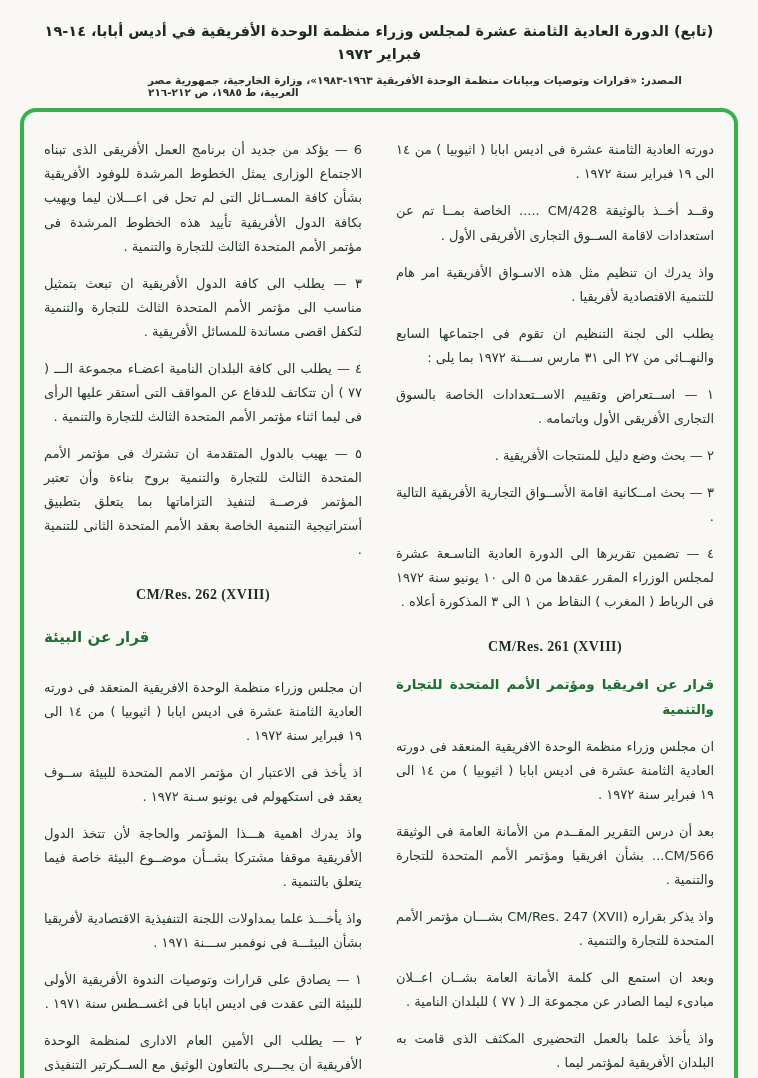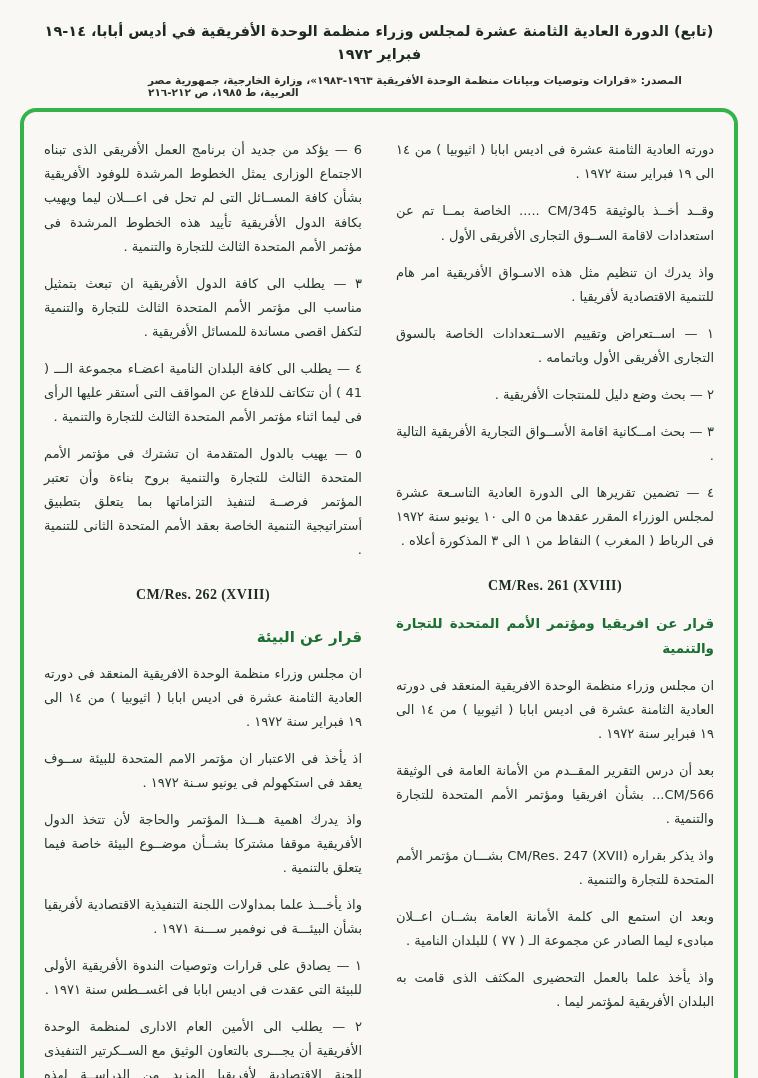--- a/index.html
+++ b/index.html
@@ -104,7 +104,7 @@
     <div class="columns">
       <div class="col">
           <p class="para body">دورته العادية الثامنة عشرة فى اديس ابابا ( اثيوبيا ) من ١٤ الى ١٩ فبراير سنة ١٩٧٢ .</p>
-          <p class="para body">وقــد أخــذ بالوثيقة CM/345 ..... الخاصة بمــا تم عن استعدادات لاقامة الســوق التجارى الأفريقى الأول .</p>
+          <p class="para body">وقــد أخــذ بالوثيقة CM/428 ..... الخاصة بمــا تم عن استعدادات لاقامة الســوق التجارى الأفريقى الأول .</p>
           <p class="para body">واذ يدرك ان تنظيم مثل هذه الاسـواق الأفريقية امر هام للتنمية الاقتصادية لأفريقيا .</p>
           <p class="para body">١ — اســتعراض وتقييم الاســتعدادات الخاصة بالسوق التجارى الأفريقى الأول وباتمامه .</p>
           <p class="para body">٢ — بحث وضع دليل للمنتجات الأفريقية .</p>

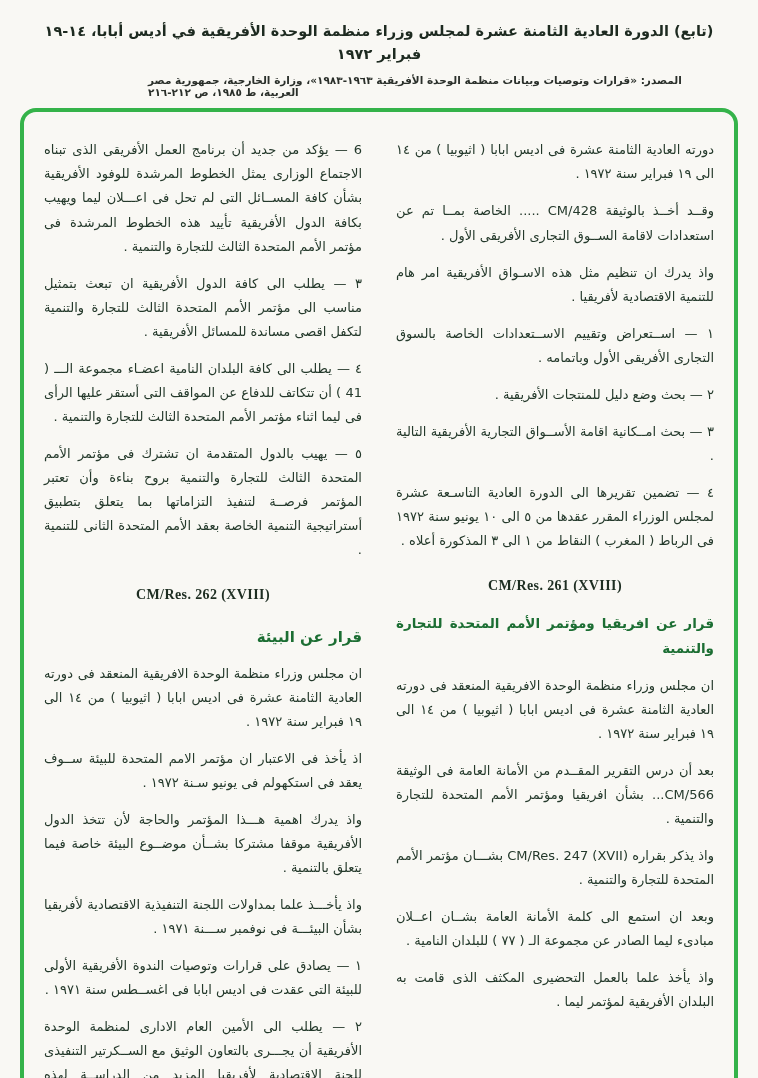--- a/index.html
+++ b/index.html
@@ -106,6 +106,7 @@
           <p class="para body">دورته العادية الثامنة عشرة فى اديس ابابا ( اثيوبيا ) من ١٤ الى ١٩ فبراير سنة ١٩٧٢ .</p>
           <p class="para body">وقــد أخــذ بالوثيقة CM/428 ..... الخاصة بمــا تم عن استعدادات لاقامة الســوق التجارى الأفريقى الأول .</p>
           <p class="para body">واذ يدرك ان تنظيم مثل هذه الاسـواق الأفريقية امر هام للتنمية الاقتصادية لأفريقيا .</p>
+          <p class="para body">يطلب الى لجنة التنظيم ان تقوم فى اجتماعها السابع والنهــائى من ٢٧ الى ٣١ مارس ســـنة ١٩٧٢ بما يلى :</p>
           <p class="para body">١ — اســتعراض وتقييم الاســتعدادات الخاصة بالسوق التجارى الأفريقى الأول وباتمامه .</p>
           <p class="para body">٢ — بحث وضع دليل للمنتجات الأفريقية .</p>
           <p class="para body">٣ — بحث امــكانية اقامة الأســواق التجارية الأفريقية التالية .</p>

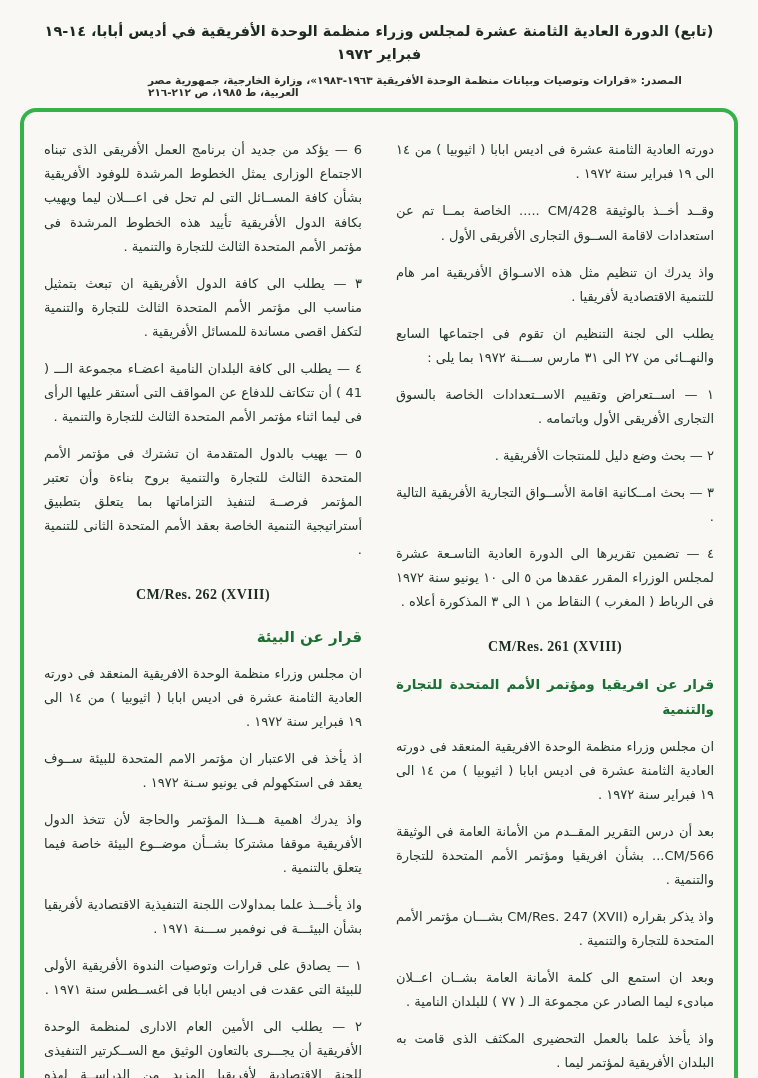--- a/index.html
+++ b/index.html
@@ -122,7 +122,7 @@
       <div class="col">
           <p class="para body">6 — يؤكد من جديد أن برنامج العمل الأفريقى الذى تبناه الاجتماع الوزارى يمثل الخطوط المرشدة للوفود الأفريقية بشأن كافة المســائل التى لم تحل فى اعـــلان ليما ويهيب بكافة الدول الأفريقية تأييد هذه الخطوط المرشدة فى مؤتمر الأمم المتحدة الثالث للتجارة والتنمية .</p>
           <p class="para body">٣ — يطلب الى كافة الدول الأفريقية ان تبعث بتمثيل مناسب الى مؤتمر الأمم المتحدة الثالث للتجارة والتنمية لتكفل اقصى مساندة للمسائل الأفريقية .</p>
-          <p class="para body">٤ — يطلب الى كافة البلدان النامية اعضـاء مجموعة الـــ ( 41 ) أن تتكاتف للدفاع عن المواقف التى أستقر عليها الرأى فى ليما اثناء مؤتمر الأمم المتحدة الثالث للتجارة والتنمية .</p>
+          <p class="para body">٤ — يطلب الى كافة البلدان النامية اعضـاء مجموعة الـــ ( ٧٧ ) أن تتكاتف للدفاع عن المواقف التى أستقر عليها الرأى فى ليما اثناء مؤتمر الأمم المتحدة الثالث للتجارة والتنمية .</p>
           <p class="para body">٥ — يهيب بالدول المتقدمة ان تشترك فى مؤتمر الأمم المتحدة الثالث للتجارة والتنمية بروح بناءة وأن تعتبر المؤتمر فرصــة لتنفيذ التزاماتها بما يتعلق بتطبيق أستراتيجية التنمية الخاصة بعقد الأمم المتحدة الثانى للتنمية .</p>
           <p class="para rescode" dir="ltr">CM/Res. 262 (XVIII)</p>
           <p class="para heading-center">قرار عن البيئة</p>

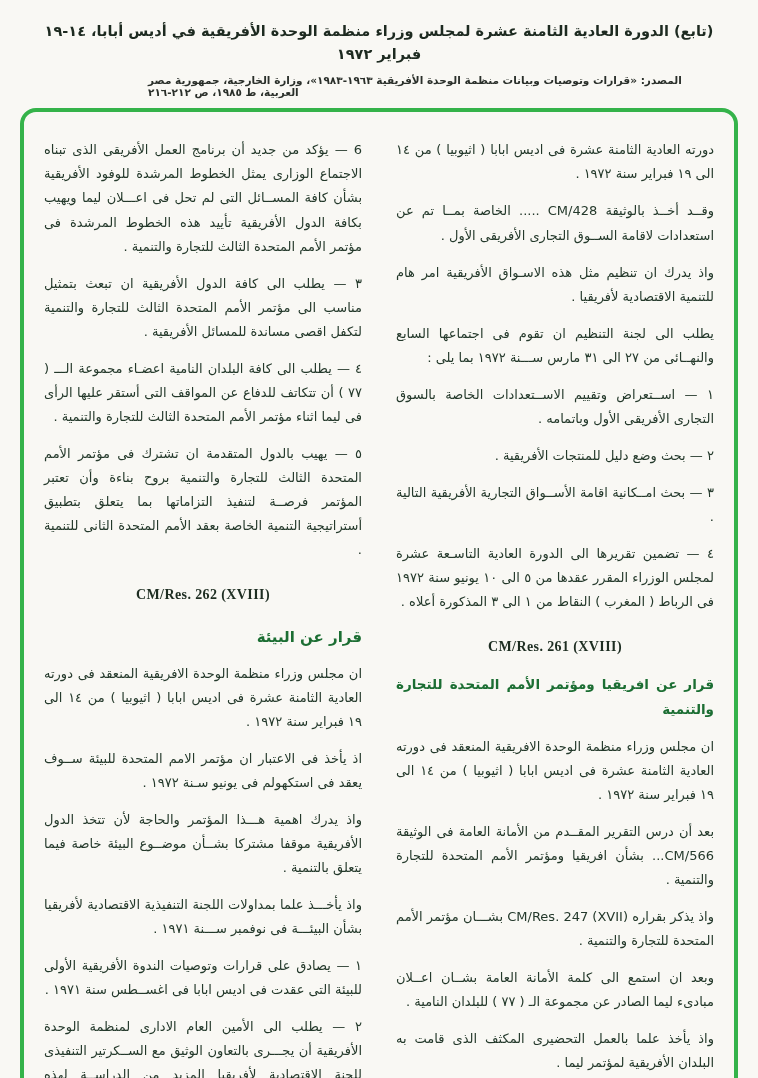--- a/index.html
+++ b/index.html
@@ -84,10 +84,10 @@
   }
   .para.heading-center{
     font-weight:bold;
-    text-align:right;
+    text-align:left;
     color:var(--heading-green);
     font-size:15px;
-    margin:16px 0 10px;
+    margin:16px 0 24px;
   }
 </style>
 </head>

